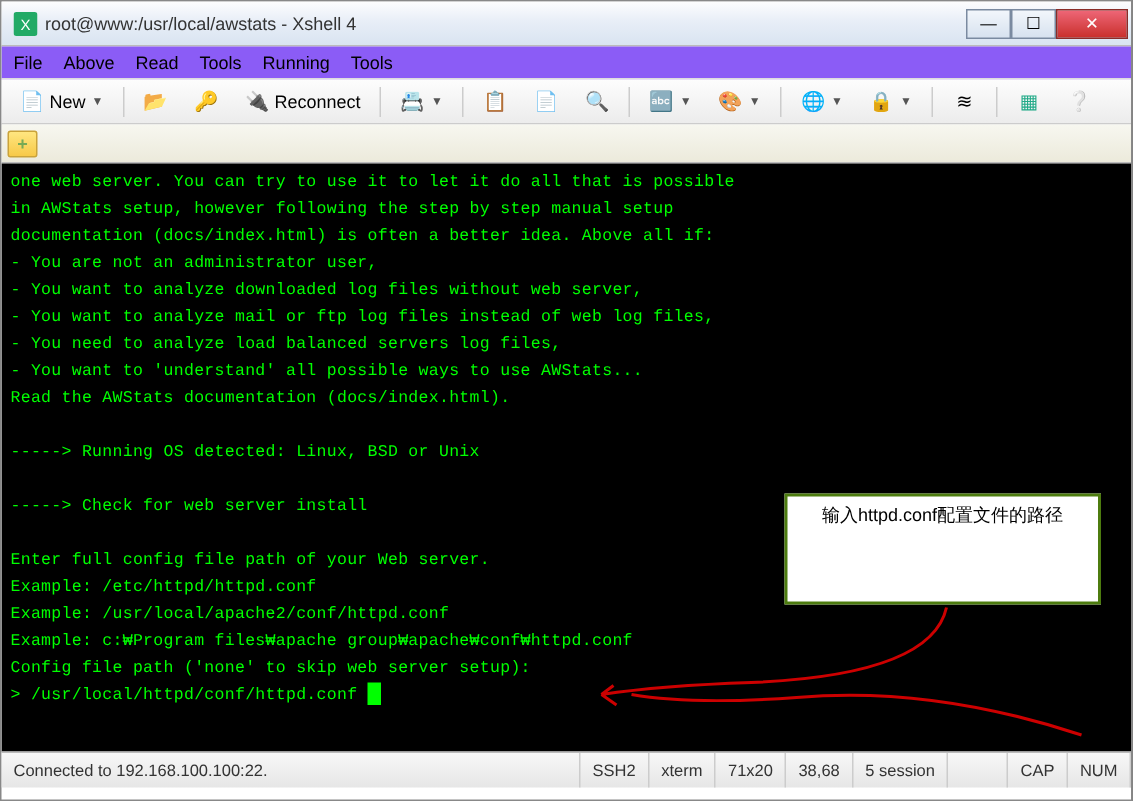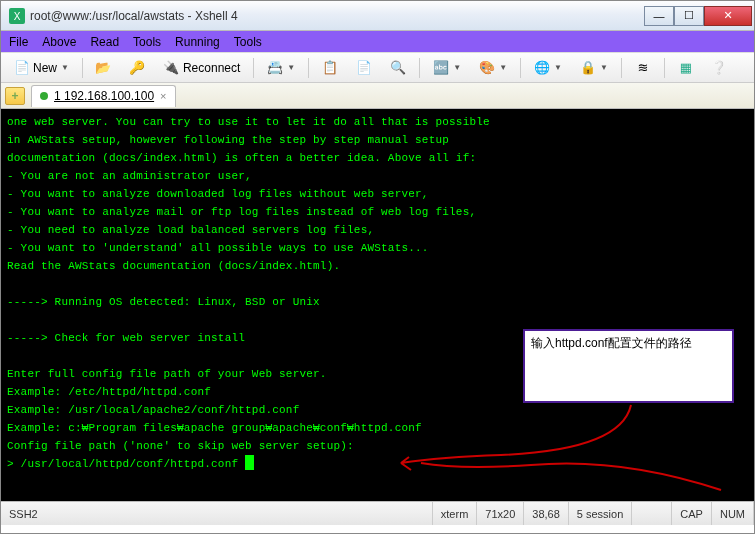--- a/index.html
+++ b/index.html
@@ -123,11 +123,6 @@
 
 <div class="tabbar">
   <div class="addtab">+</div>
-  <div class="tab">
-    <span class="dot"></span>
-    <span class="label">1 192.168.100.100</span>
-    <span class="x">×</span>
-  </div>
 </div>
 
 <div class="terminal" id="terminal">one web server. You can try to use it to let it do all that is possible

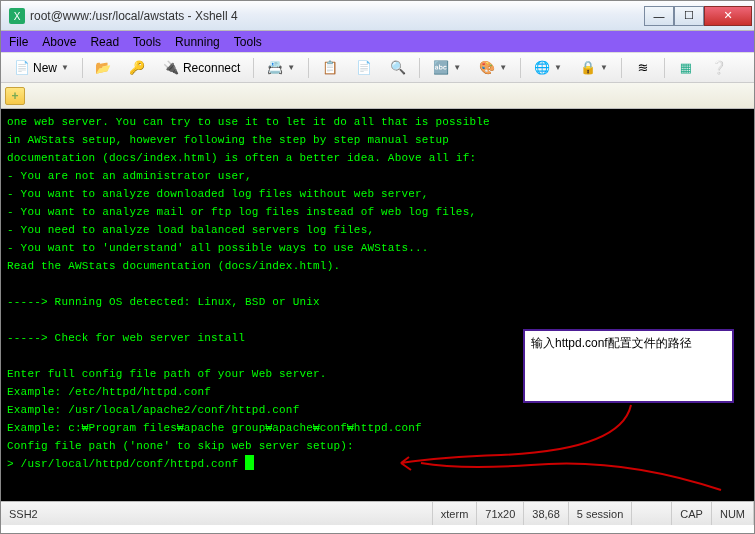--- a/index.html
+++ b/index.html
@@ -28,7 +28,7 @@
 .statusbar { height: 24px; background: linear-gradient(#f7f7f7,#e6e6e6); border-top: 1px solid #bbb; display: flex; align-items: center; font-size: 11px; color: #333; }
 .statusbar .cell { padding: 0 8px; border-right: 1px solid #ccc; height: 100%; display: flex; align-items: center; }
 .statusbar .cell:first-child { flex: 1; }
-.annotation { position: absolute; top: 328px; left: 522px; width: 211px; height: 74px; background: #fff; border: 2px solid #4c1d95; padding: 4px 6px; font-family: SimSun, sans-serif; font-size: 12px; color: #000; }
+.annotation { position: absolute; top: 328px; left: 522px; width: 211px; height: 74px; background: #fff; border: 2px solid #4d7c0f; padding: 4px 23px; font-family: SimSun, sans-serif; font-size: 12px; color: #000; }
 .arrow-svg { position: absolute; left: 380px; top: 394px; pointer-events: none; }
 </style>
 </head>

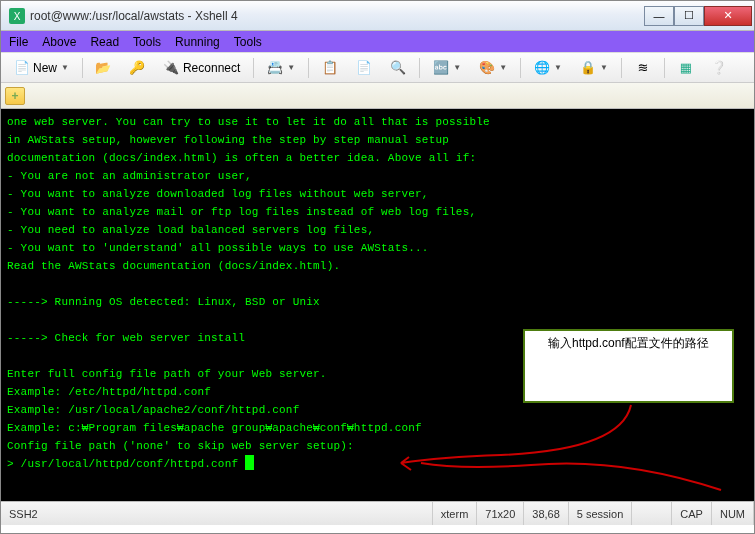--- a/index.html
+++ b/index.html
@@ -147,6 +147,7 @@
 &gt; /usr/local/httpd/conf/httpd.conf <span class="cursor"></span></div>
 
 <div class="statusbar">
+  <div class="cell">Connected to 192.168.100.100:22.</div>
   <div class="cell">SSH2</div>
   <div class="cell">xterm</div>
   <div class="cell">71x20</div>

